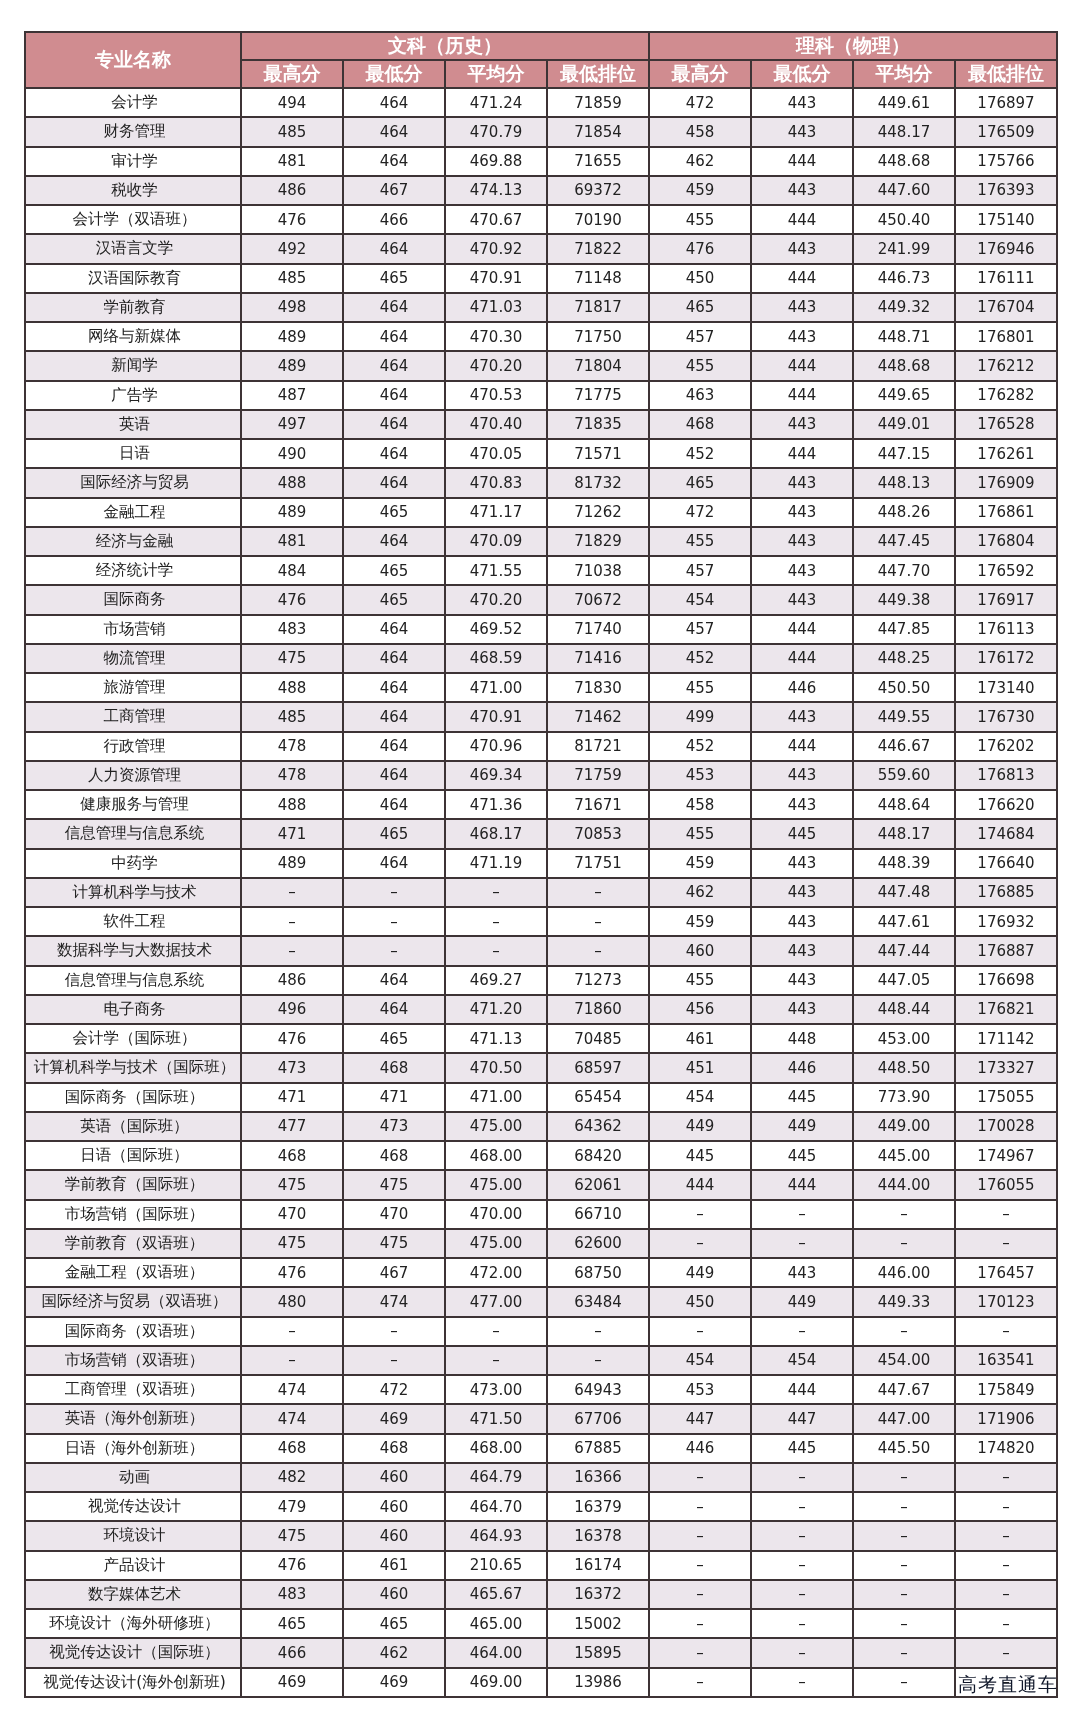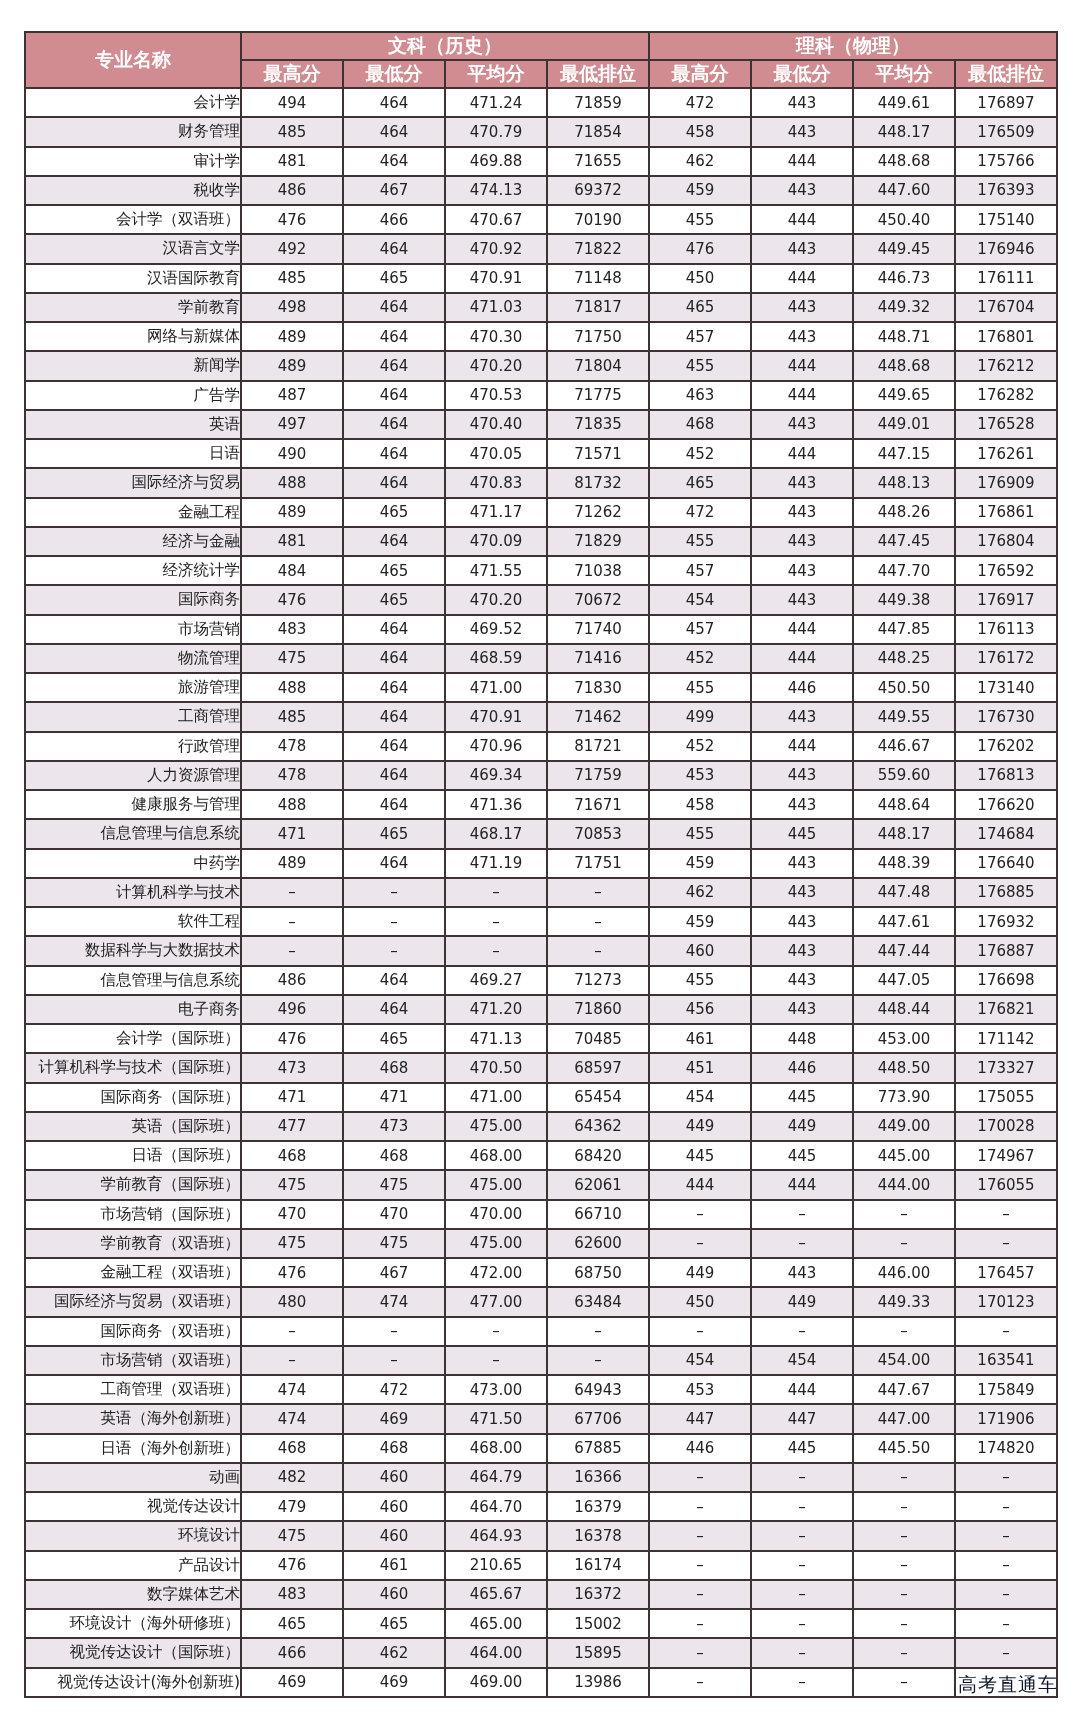--- a/index.html
+++ b/index.html
@@ -15,7 +15,7 @@
   thead tr.h2 th { height: 25px; font-size: 19px; margin-left: 19px; }
   thead th.name-h { font-size: 20px; }
   tbody td { height: 27.26px; font-size: 15px; color: #222; text-align: center; }
-  tbody td.name { text-align: right; padding-left: 3px; font-size: 15.5px; }
+  tbody td.name { text-align: center; padding-left: 3px; font-size: 15.5px; }
   tbody tr:nth-child(even) td { background: #ece6ec; }
   tbody tr:nth-child(odd) td { background: #ffffff; }
   .watermark { position: absolute; right: 22px; top: 1672px; font-size: 19px; color: #0f172a;

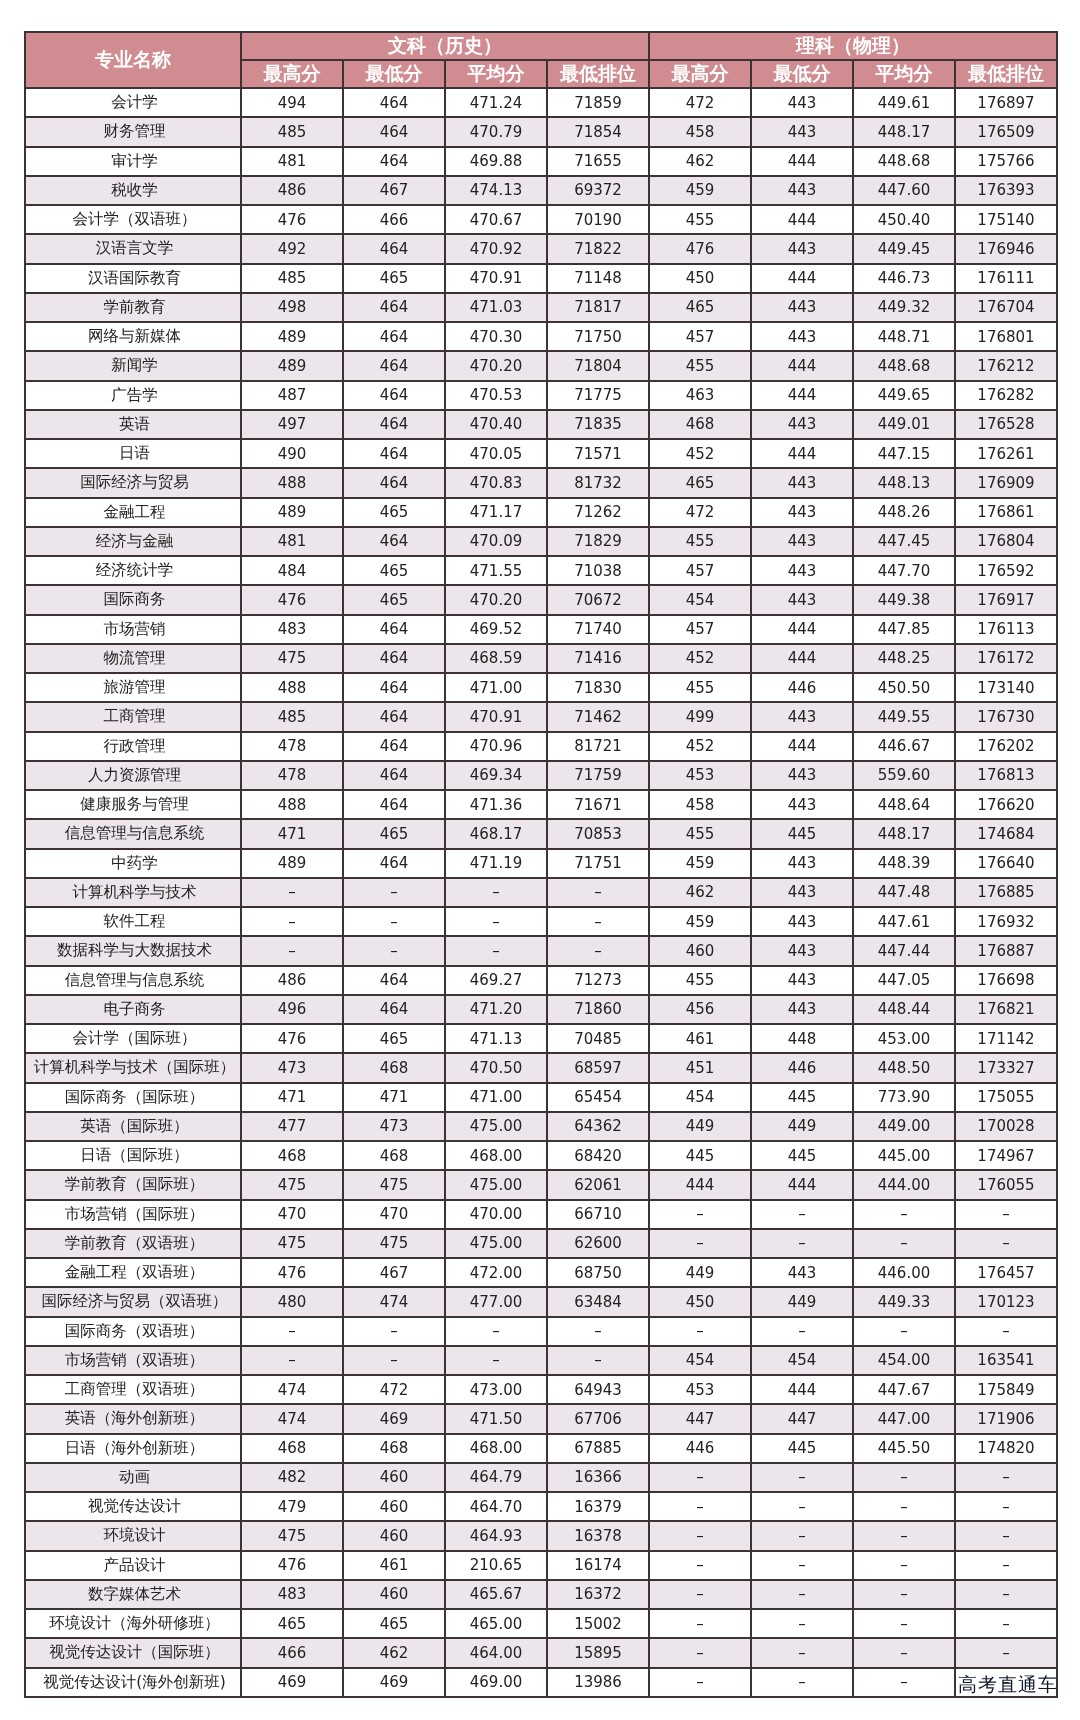--- a/index.html
+++ b/index.html
@@ -118,7 +118,7 @@
           <td>71822</td>
           <td>476</td>
           <td>443</td>
-          <td>449.45</td>
+          <td>241.99</td>
           <td>176946</td>
         </tr>
         <tr>

